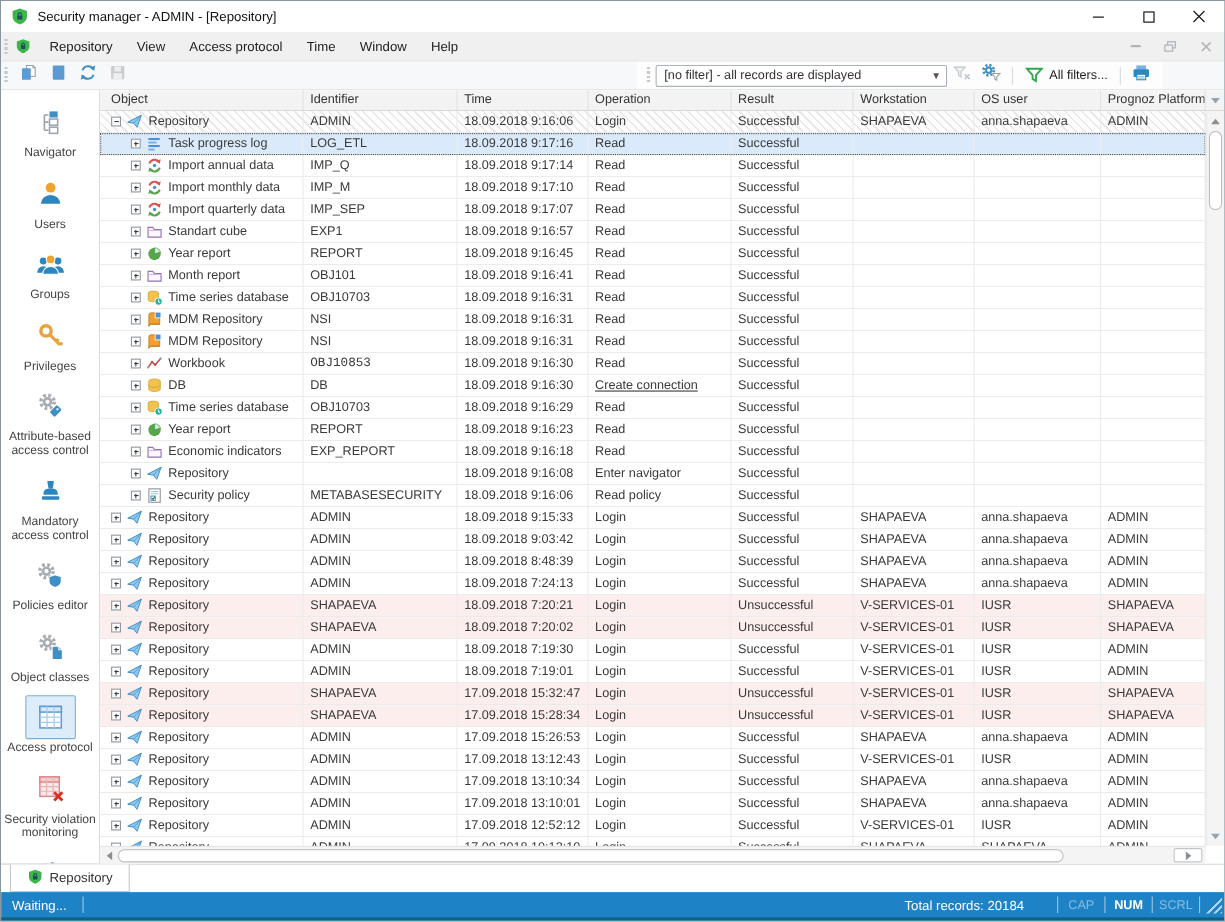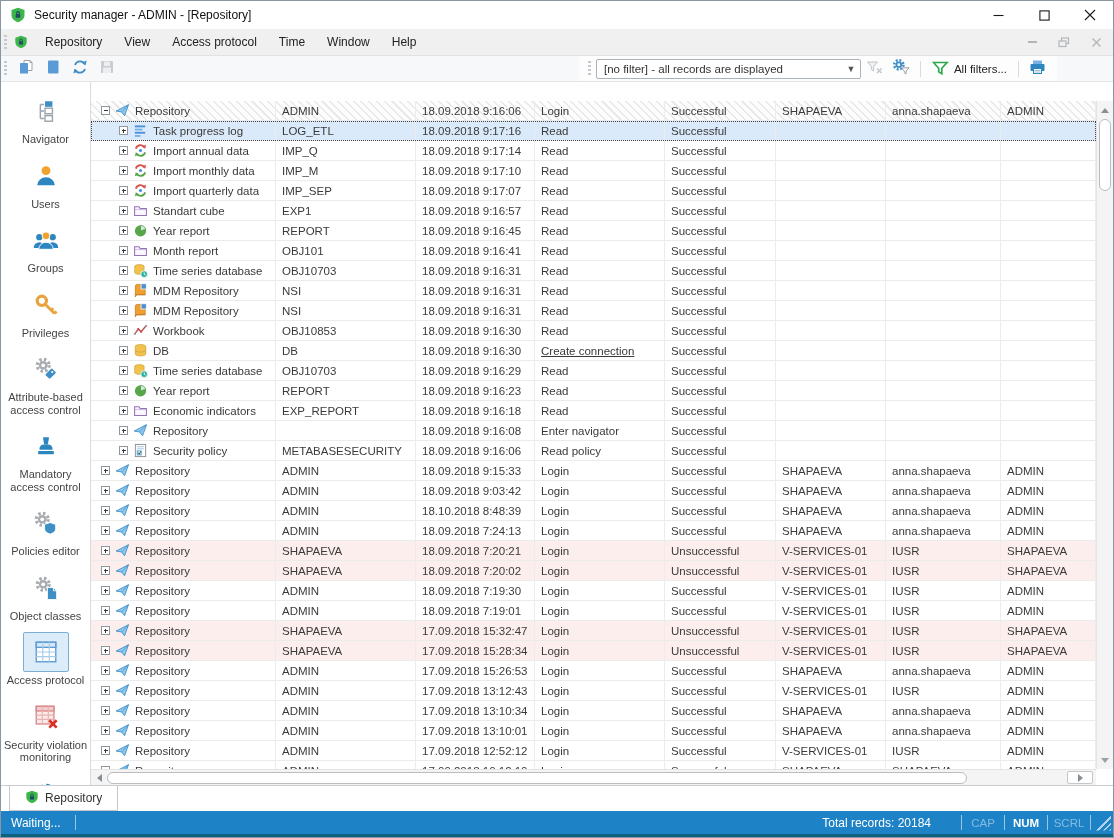--- a/index.html
+++ b/index.html
@@ -330,6 +330,19 @@
         </div>
       </div>
     <div class="content">
+      <div class="thead" id="thead">
+          <div class="th" style="width: 185px;">Object</div>
+          <div class="th" style="width: 140px;">Identifier</div>
+          <div class="th" style="width: 119px;">Time</div>
+          <div class="th" style="width: 130px;">Operation</div>
+          <div class="th" style="width: 111px;">Result</div>
+          <div class="th" style="width: 110px;">Workstation</div>
+          <div class="th" style="width: 115px;">OS user</div>
+          <div class="th last" style="width: 92px;">Prognoz Platform</div>
+          <div class="col-filter">
+            <span class="tri-down"></span>
+          </div>
+        </div>
       <div class="rows" id="rows">
           <div class="row hatched">
             <div class="cell obj" style="width: 185px;">

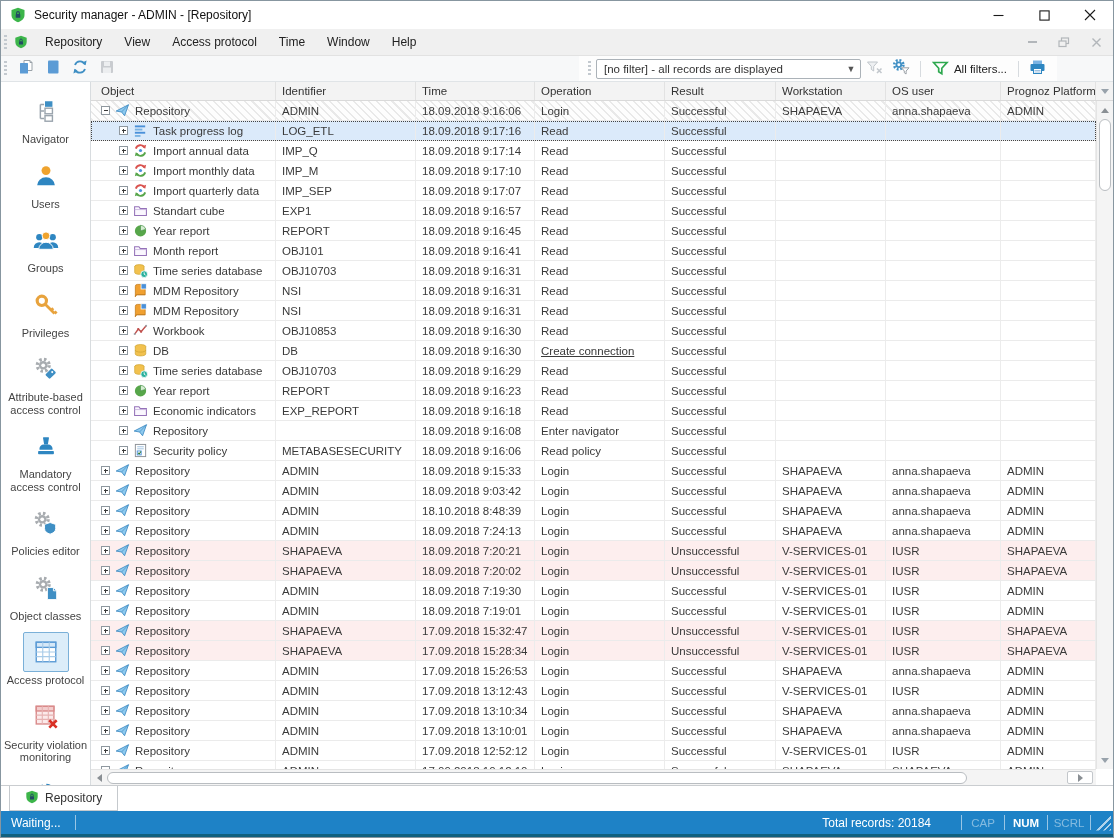--- a/index.html
+++ b/index.html
@@ -582,7 +582,7 @@
               </span>
               <span>Workbook</span>
             </div>
-            <div class="cell" style="width: 140px;">OBJ10853</div>
+            <div class="cell" style="width: 140px; font-family: Liberation Mono, monospace;">OBJ10853</div>
             <div class="cell" style="width: 119px;">18.09.2018 9:16:30</div>
             <div class="cell" style="width: 130px;">Read</div>
             <div class="cell" style="width: 111px;">Successful</div>

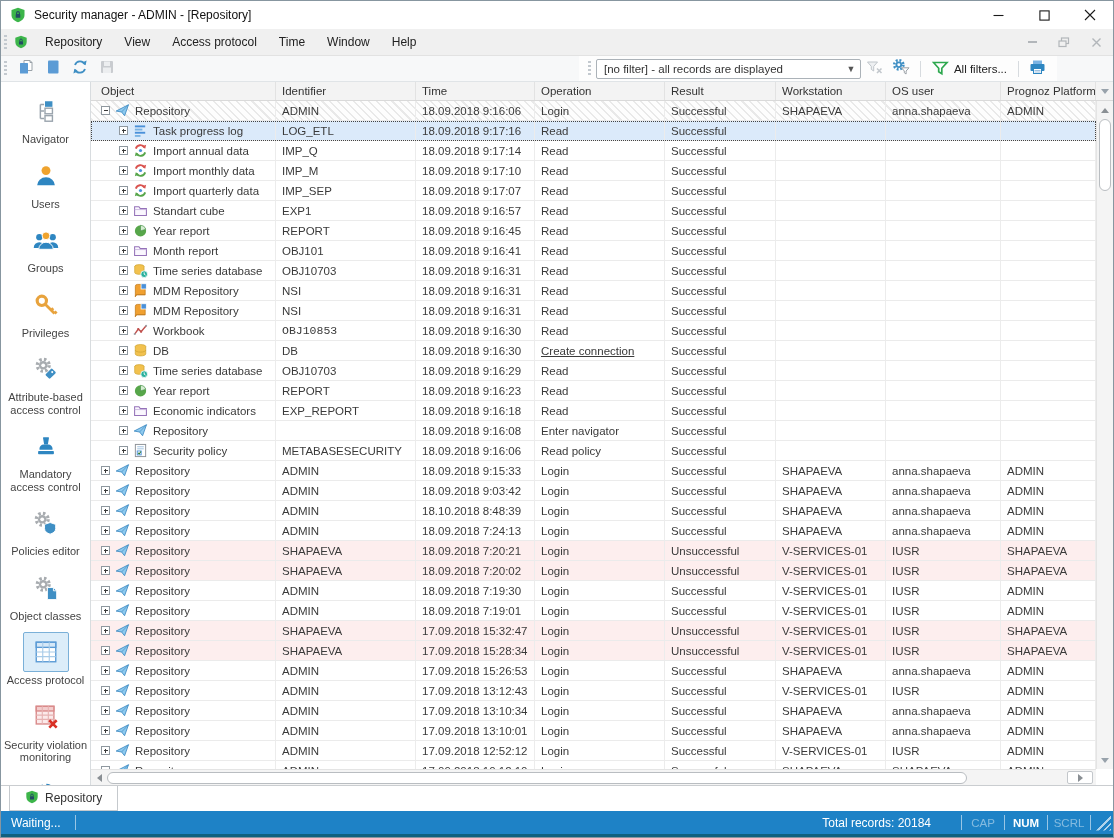--- a/index.html
+++ b/index.html
@@ -759,7 +759,7 @@
               <span>Repository</span>
             </div>
             <div class="cell" style="width: 140px;">ADMIN</div>
-            <div class="cell" style="width: 119px;">18.10.2018 8:48:39</div>
+            <div class="cell" style="width: 119px;">18.09.2018 8:48:39</div>
             <div class="cell" style="width: 130px;">Login</div>
             <div class="cell" style="width: 111px;">Successful</div>
             <div class="cell" style="width: 110px;">SHAPAEVA</div>

